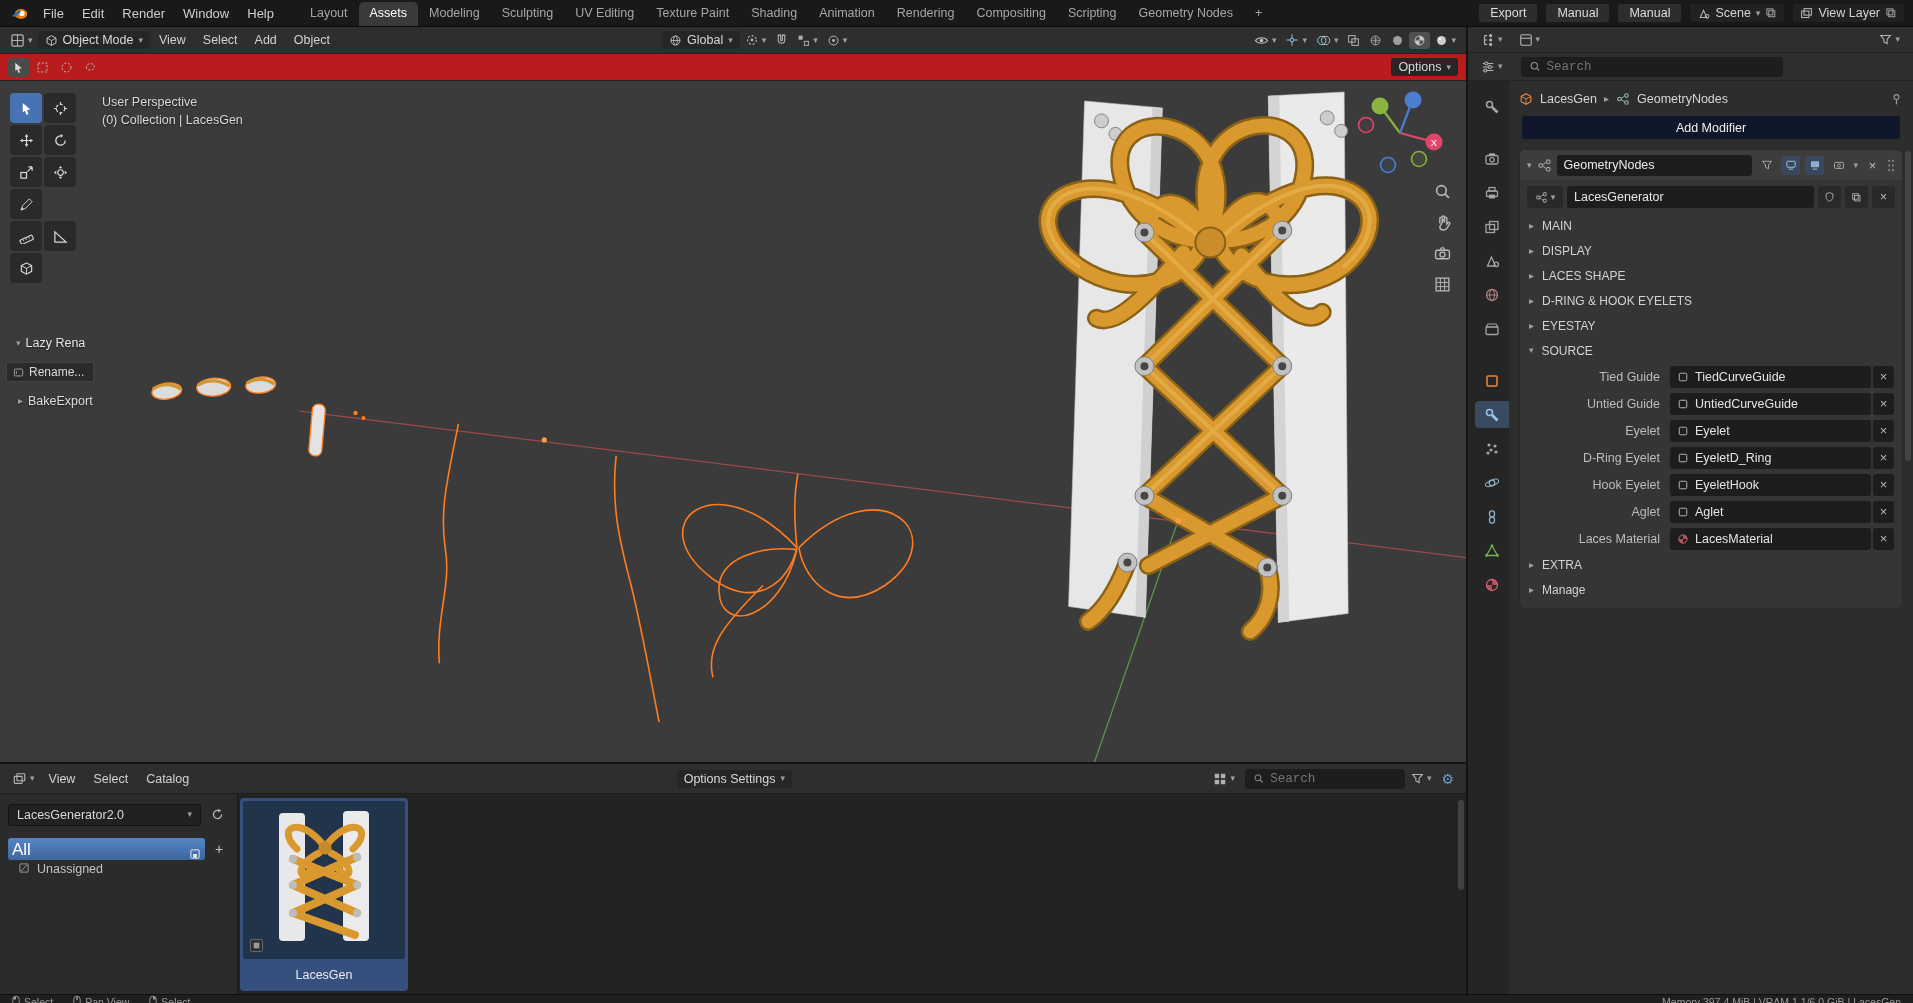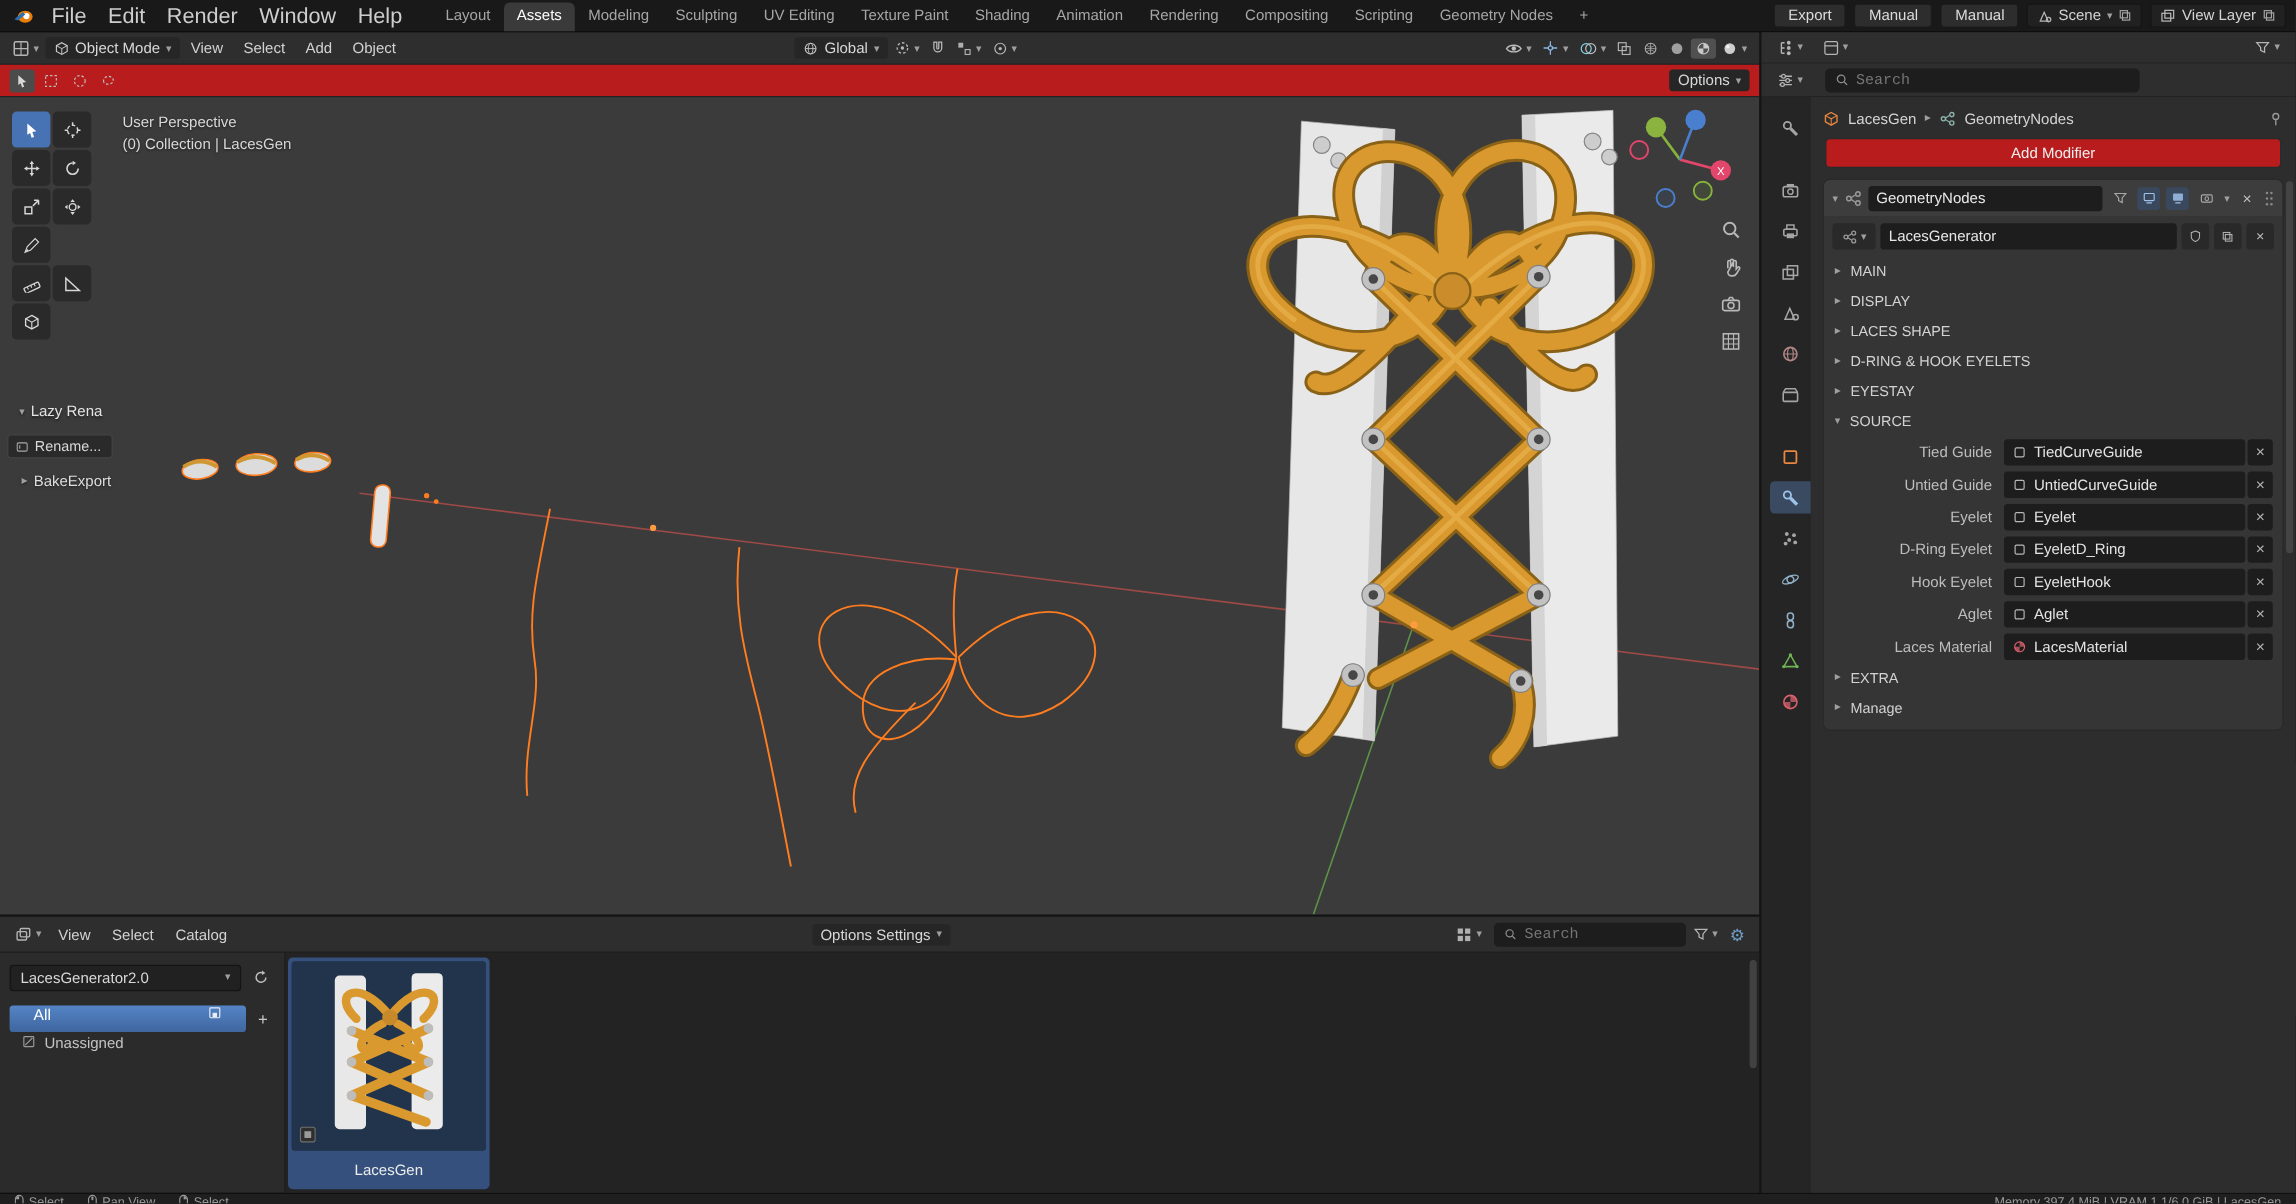--- a/index.html
+++ b/index.html
@@ -13,7 +13,7 @@
 
 .topbar{height:27px;background:#191919;display:flex;align-items:center;padding:0 8px;border-bottom:1px solid #0d0d0d;flex:none}
 .logo{width:22px;height:18px;display:flex;align-items:center;justify-content:center;margin-right:4px}
-.menu-item{padding:3px 9px;color:#cecece;font-size:18px;border-radius:3px}
+.menu-item{padding:3px 9px;color:#cecece;font-size:13px;border-radius:3px}
 .wtabs{display:flex;margin-left:16px;align-self:flex-end;height:24px}
 .wtab{padding:4px 11px;color:#a6a6a6;font-size:12.5px;border-radius:5px 5px 0 0;white-space:nowrap}
 .wtab.active{background:#3a3a3a;color:#fff}

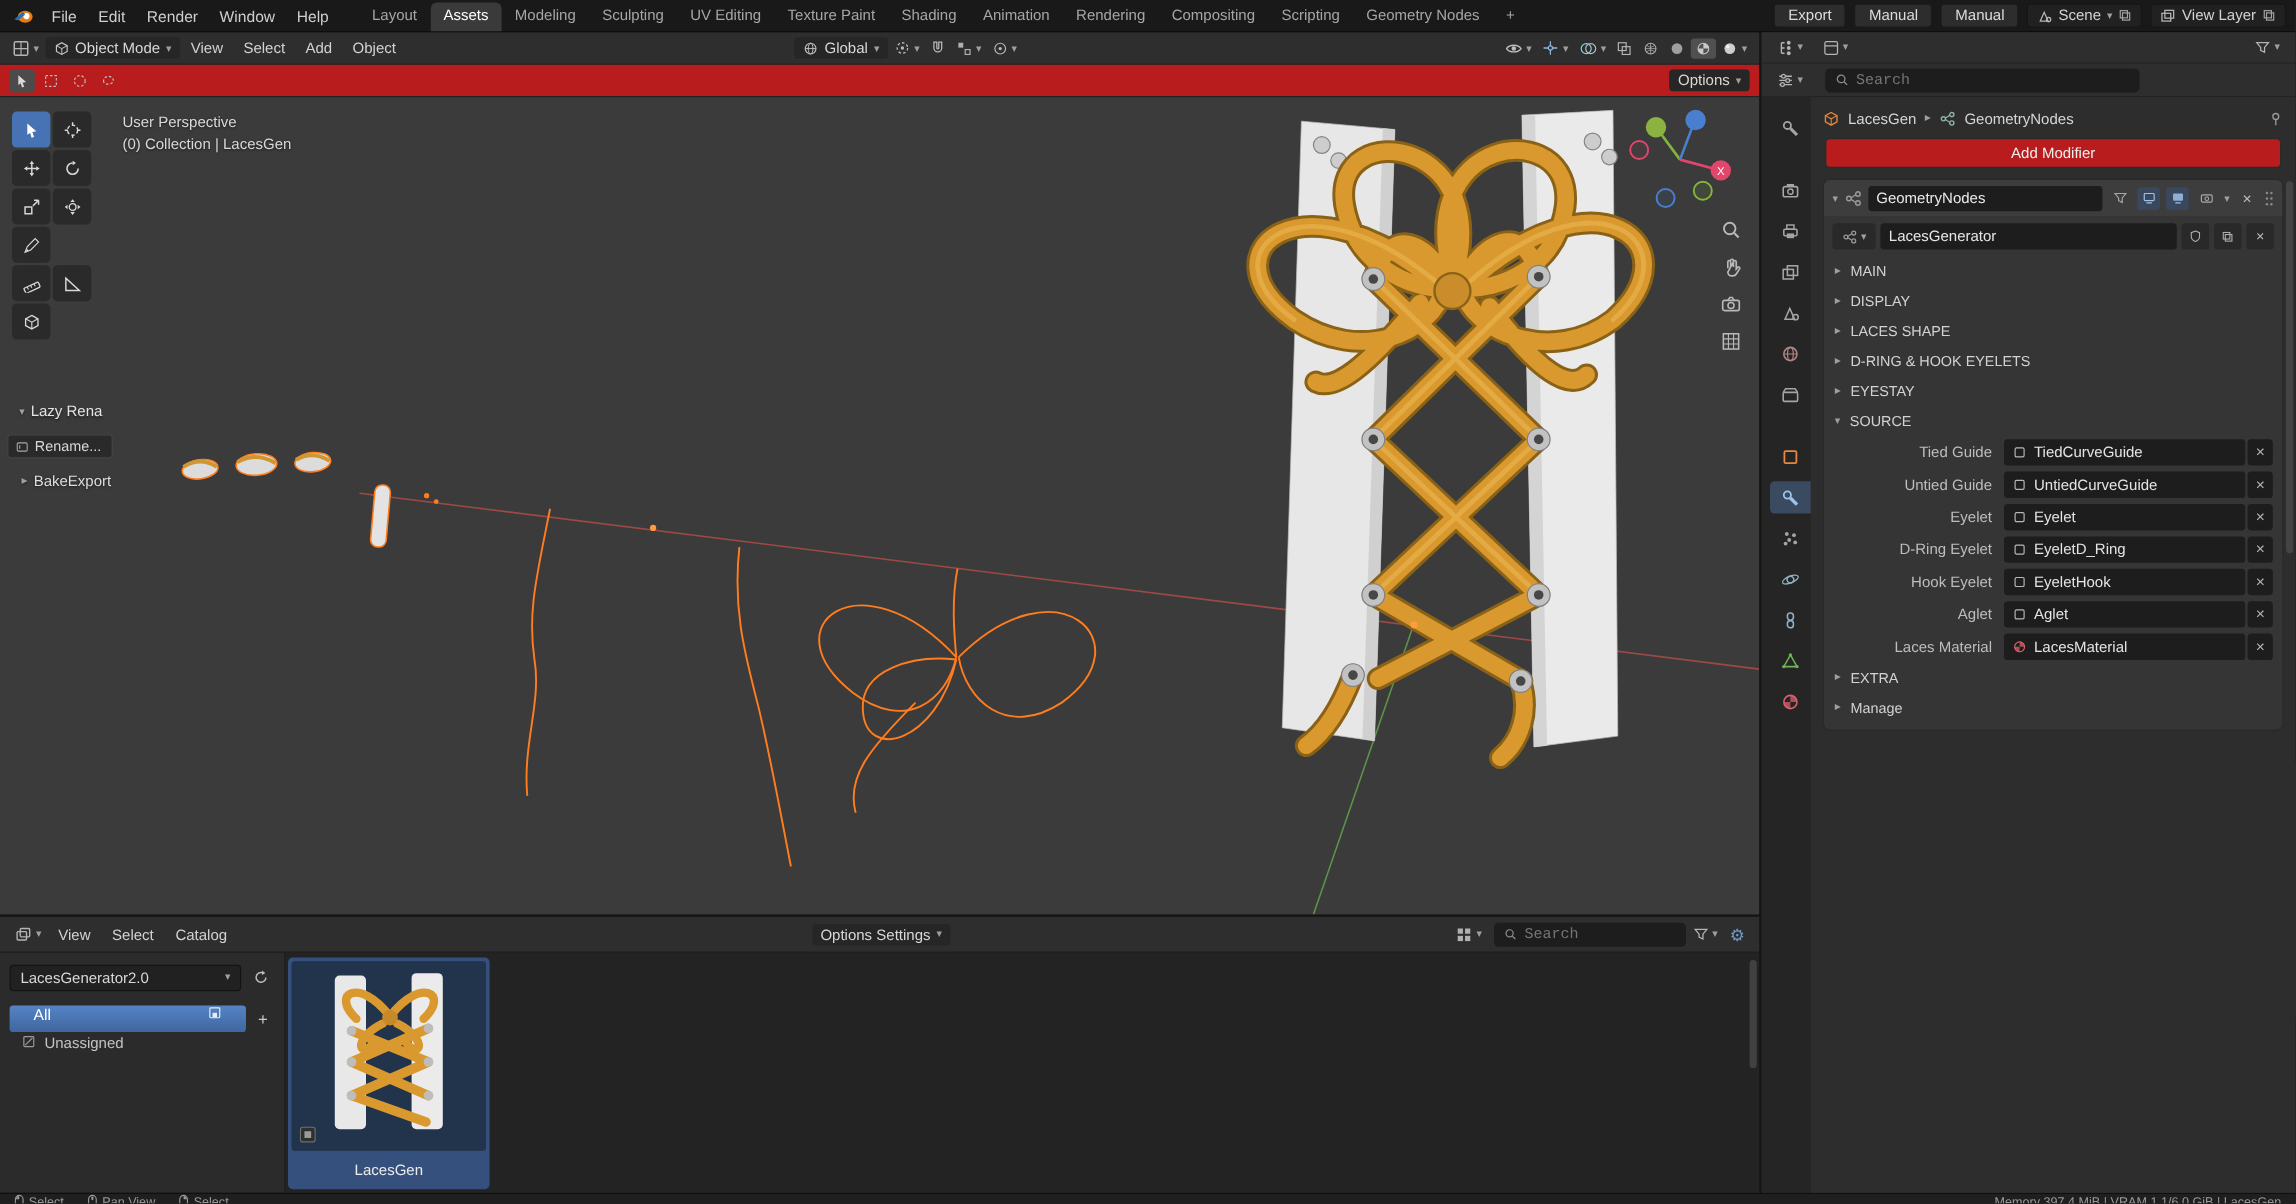--- a/index.html
+++ b/index.html
@@ -84,7 +84,7 @@
 .pcontent{flex:1;padding:5px 10px 0 10px;overflow:hidden;position:relative;background:#2d2d2d}
 .crumbs{display:flex;align-items:center;gap:7px;height:26px;font-size:12.5px;color:#d5d5d5}
 .crumb-pin{margin-left:auto}
-.addmod{height:25px;background:#b91c1c;border:1px solid #2a2a2a;border-radius:4px;display:flex;align-items:center;justify-content:center;margin:3px 2px 9px;font-size:12.5px;color:#efefef}
+.addmod{height:25px;background:#0f172a;border:1px solid #2a2a2a;border-radius:4px;display:flex;align-items:center;justify-content:center;margin:3px 2px 9px;font-size:12.5px;color:#efefef}
 .modpanel{background:#353535;border:1px solid #292929;border-radius:6px;overflow:hidden}
 .modhdr{height:30px;background:#3d3d3d;display:flex;align-items:center;gap:5px;padding:0 7px}
 .namefield{flex:1;height:21px;background:#1d1d1d;border-radius:3px;color:#eaeaea;font-size:12.5px;padding:0 7px;border:none;outline:none;font-family:inherit;min-width:0}

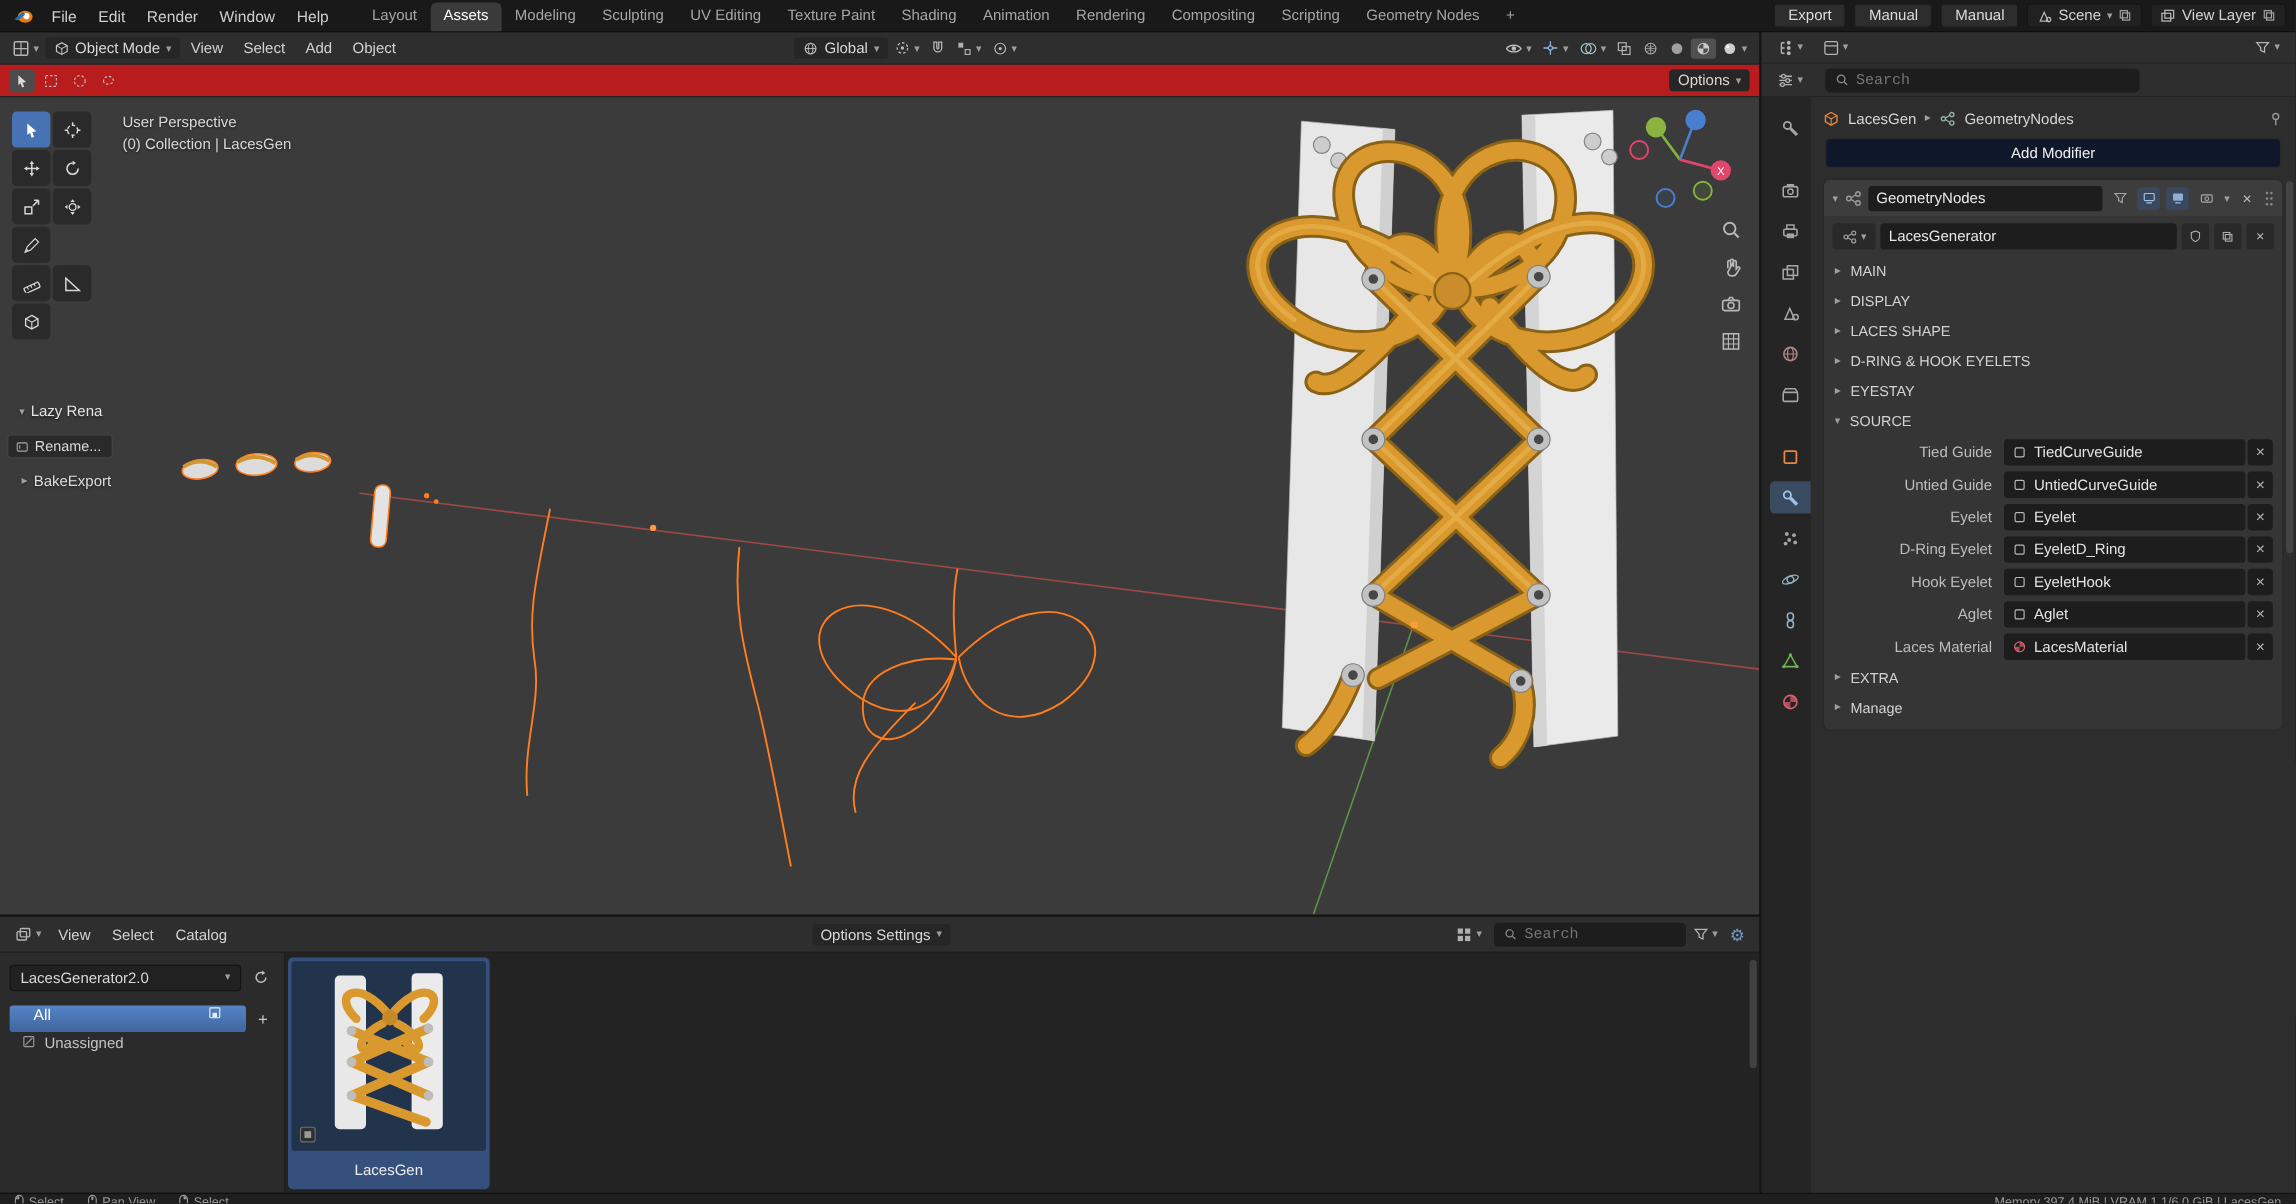--- a/index.html
+++ b/index.html
@@ -59,7 +59,7 @@
 .lib-select{flex:1;background:#212121;border:1px solid #141414;border-radius:3px;padding:3px 8px;display:flex;align-items:center;font-size:12.5px;color:#d8d8d8}
 .rf-btn{width:24px;height:23px;border-radius:3px;display:flex;align-items:center;justify-content:center;color:#bdbdbd;font-size:14px}
 .cat-line{margin-top:12px;display:flex;align-items:center;gap:4px}
-.cat-all{flex:1;height:22px;background:linear-gradient(#5484c6,#3f669e);border-radius:3px;display:flex;align-items:flex-start;padding:0 20px;color:#fff;font-size:13px;gap:6px}
+.cat-all{flex:1;height:22px;background:linear-gradient(#5484c6,#3f669e);border-radius:3px;display:flex;align-items:flex-end;padding:0 4px;color:#fff;font-size:17px;gap:6px}
 .cat-plus{width:20px;height:20px;display:flex;align-items:center;justify-content:center;color:#c7c7c7;font-size:14px}
 .cat-row{height:22px;display:flex;align-items:flex-start;gap:7px;padding:0 10px;color:#c3c3c3;font-size:12.5px;margin-top:2px}
 .assets-content{flex:1;position:relative;background:#232323}

